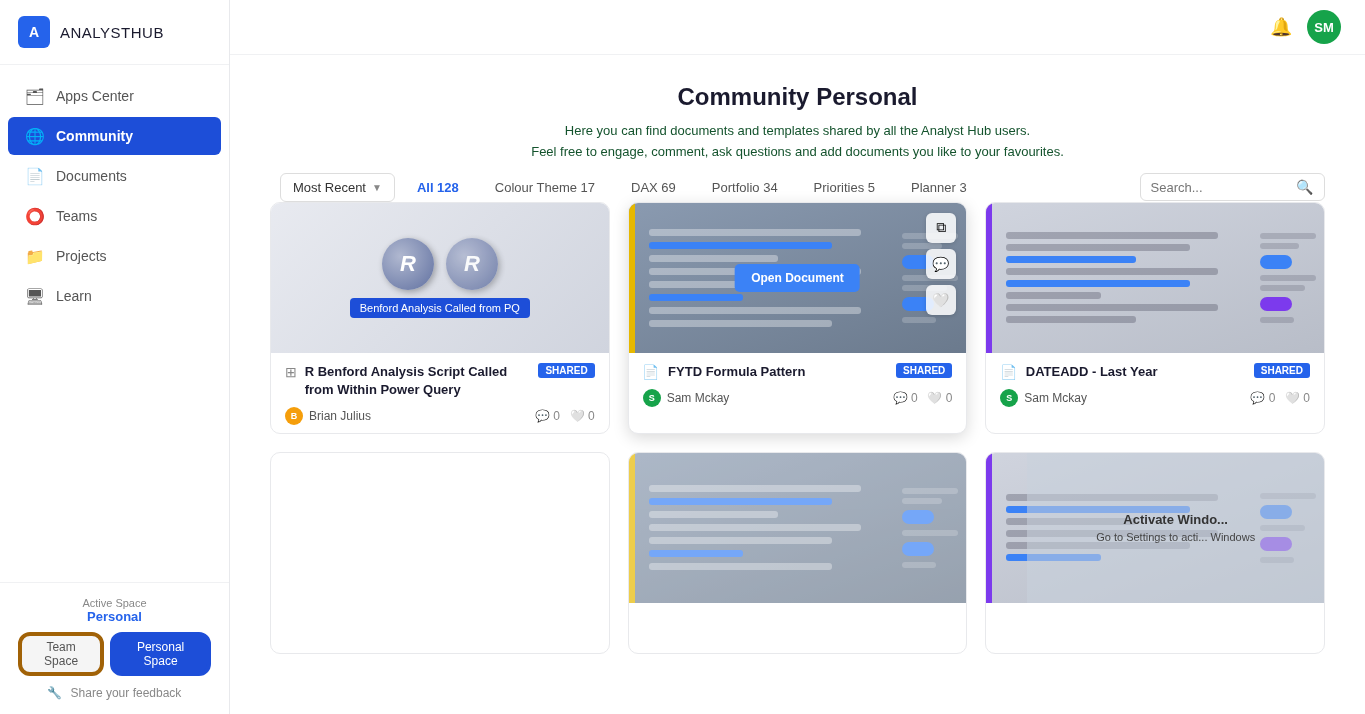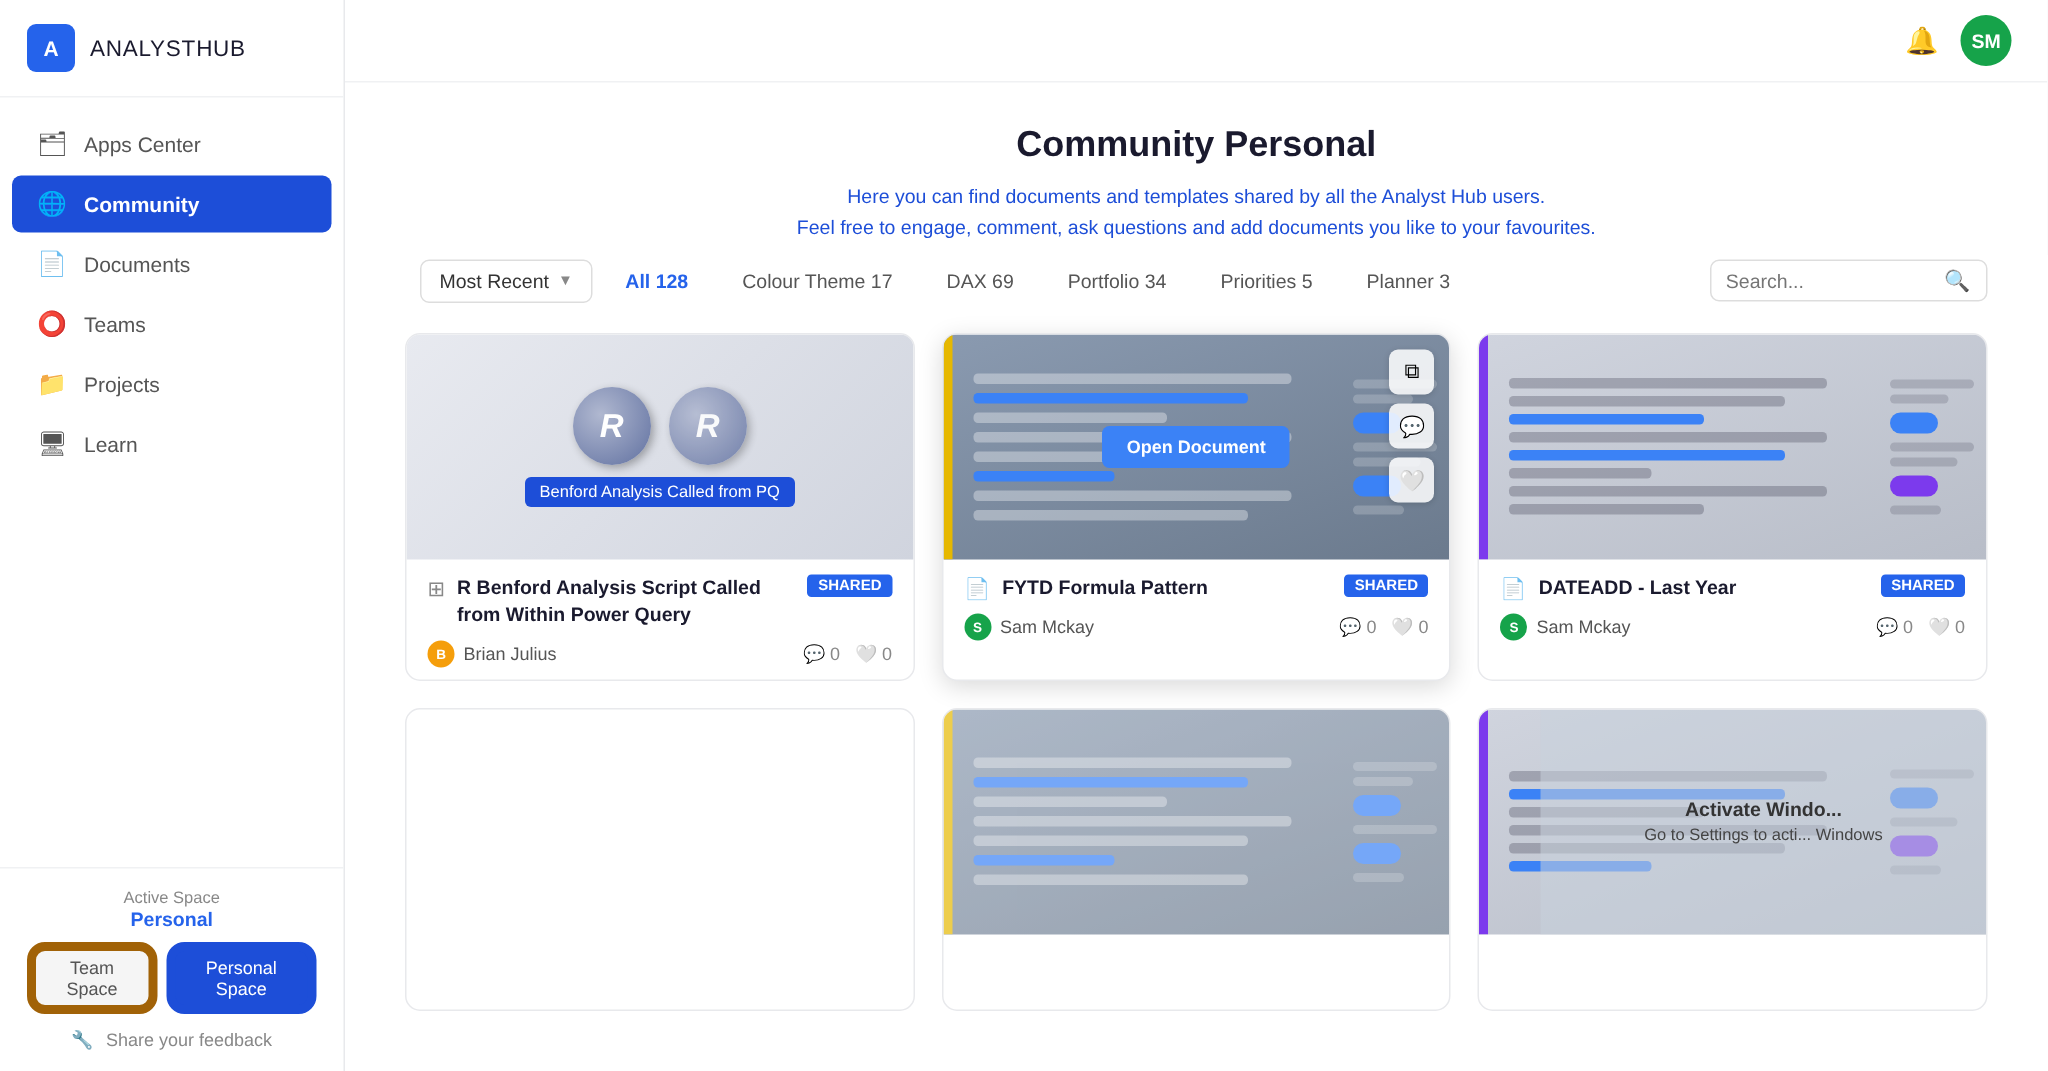--- a/index.html
+++ b/index.html
@@ -101,7 +101,7 @@
       text-align: center; font-size: 24px; font-weight: 700; color: #1a1a2e; margin-bottom: 10px;
     }
     .page-desc {
-      text-align: center; font-size: 13px; color: #1d4ed8; line-height: 1.6; margin-bottom: 10px;
+      text-align: center; font-size: 13px; color: #14532d; line-height: 1.6; margin-bottom: 10px;
     }
     .page-note {
       text-align: center; font-size: 13px; color: #333; line-height: 1.7; margin-bottom: 22px;

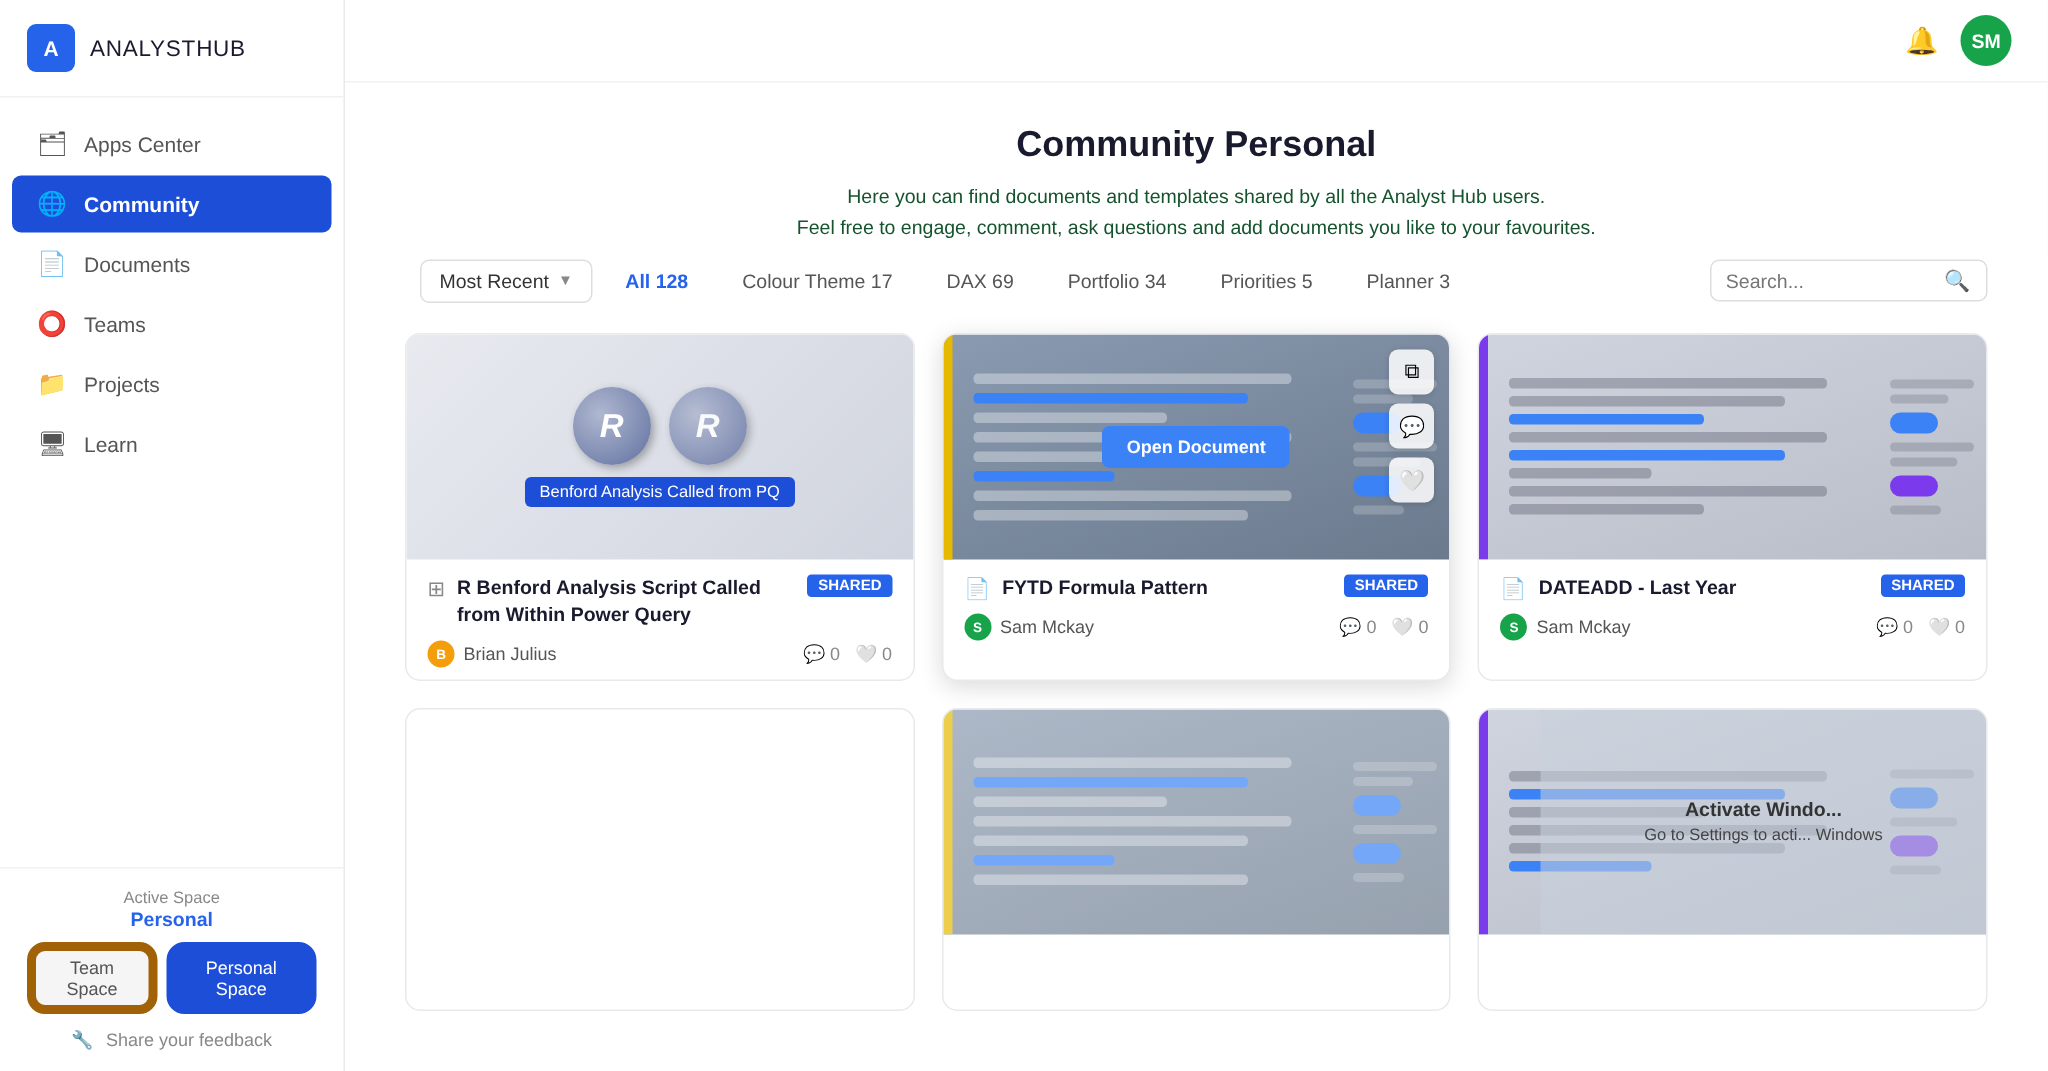--- a/index.html
+++ b/index.html
@@ -109,7 +109,7 @@
 
     
     .filter-bar {
-      display: flex; align-items: center; gap: 8px; margin-bottom: 20px; flex-wrap: wrap; padding-left: 10px;
+      display: flex; align-items: center; gap: 8px; flex-wrap: wrap; padding-left: 10px;
     }
     .filter-dropdown {
       display: flex; align-items: center; gap: 6px;

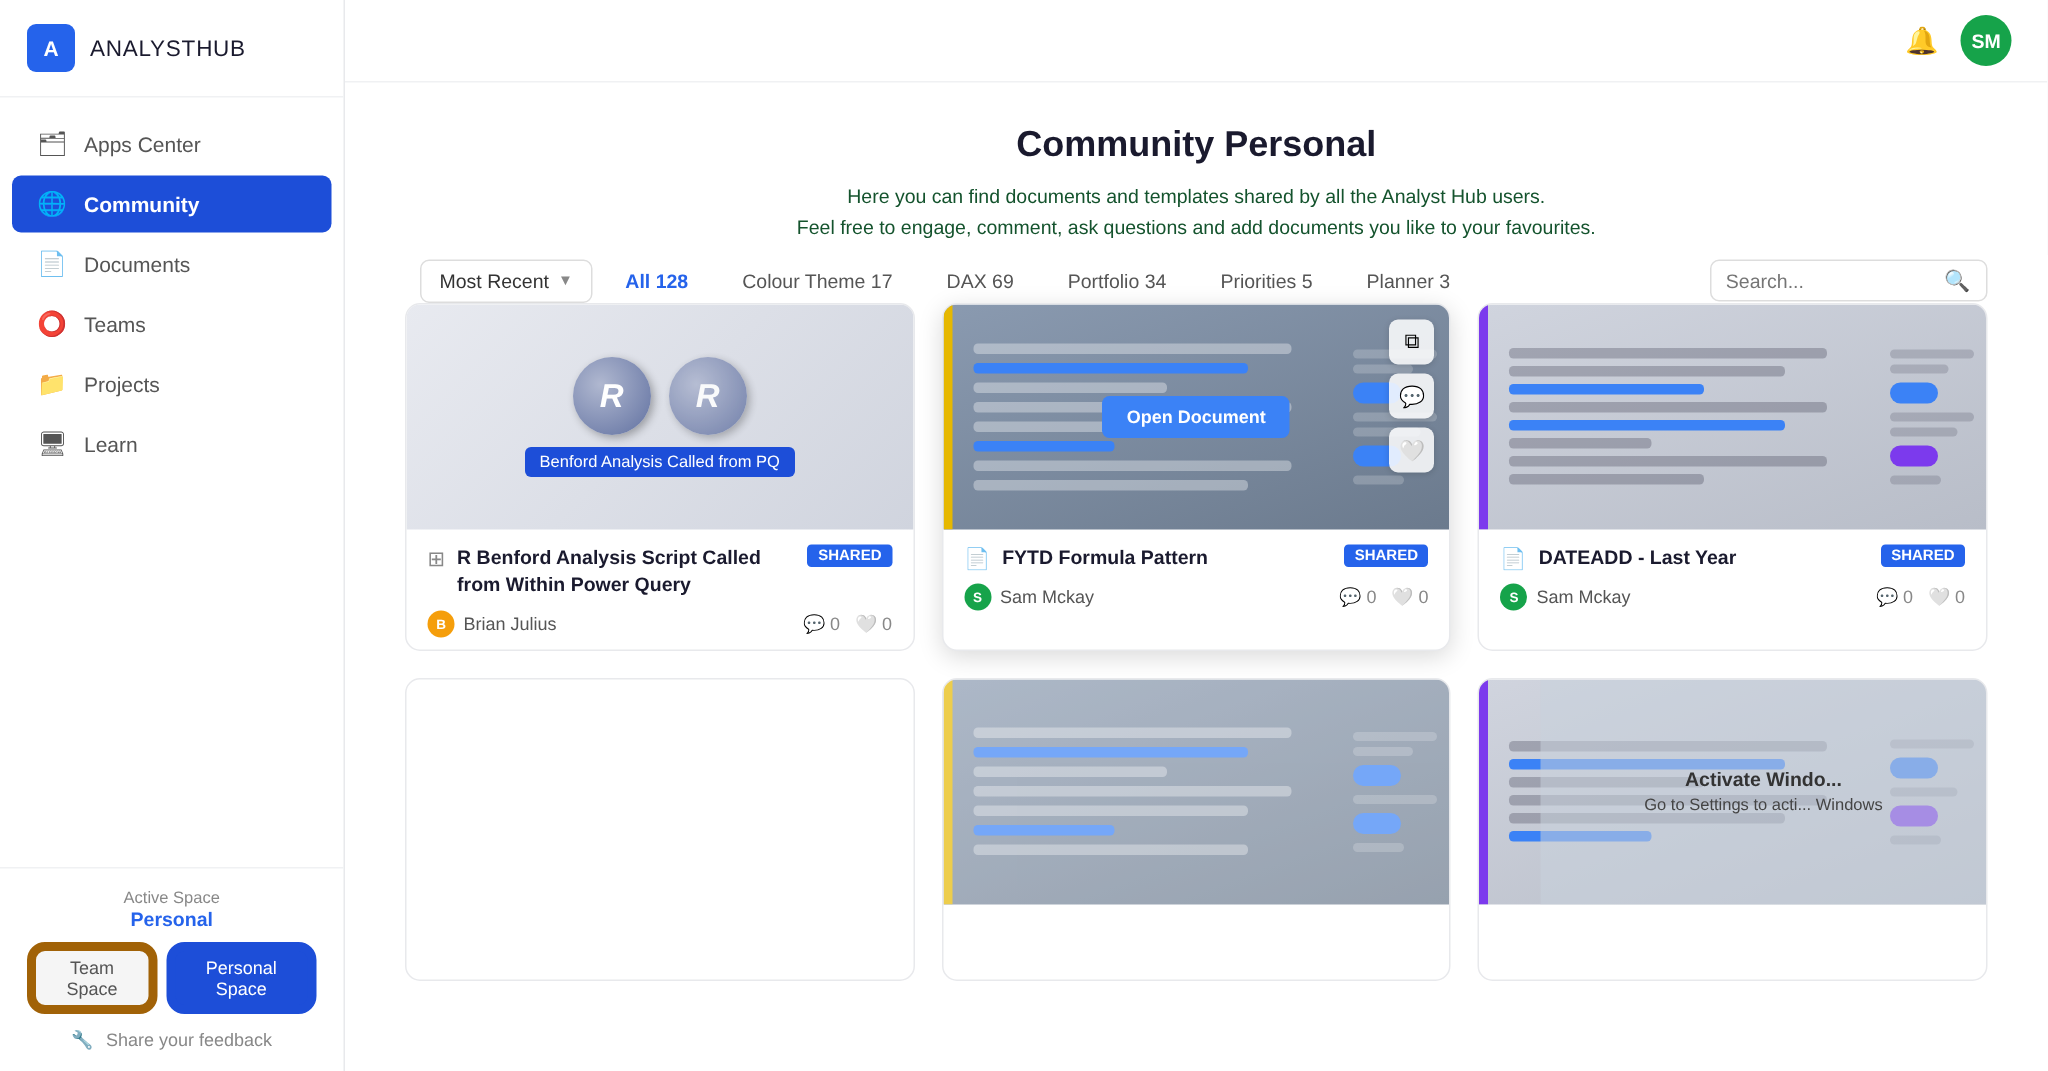--- a/index.html
+++ b/index.html
@@ -63,7 +63,7 @@
       display: flex; gap: 6px; justify-content: center; margin-bottom: 10px;
     }
     .space-btn {
-      padding: 4px 12px; border-radius: 12px; font-size: 12px; cursor: pointer; border: 6px solid #a16207; background: #f5f5f5; color: #555;
+      padding: 4px 12px; border-radius: 12px; font-size: 12px; cursor: pointer; border: 4px solid #a16207; background: #f5f5f5; color: #555;
     }
     .space-btn.active { background: #1d4ed8; color: #fff; border-color: #1d4ed8; }
     .feedback-link {

